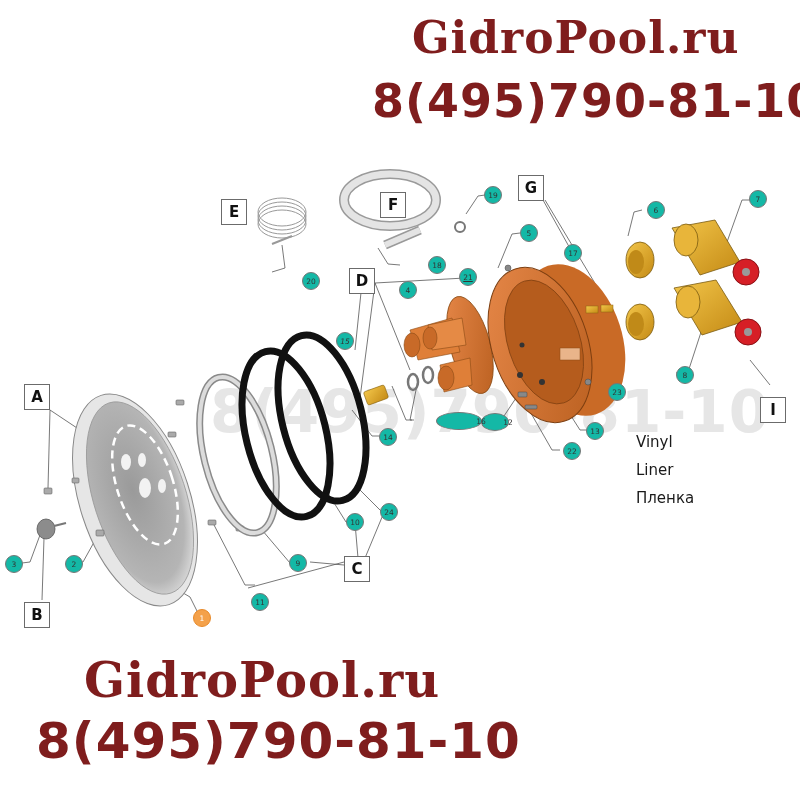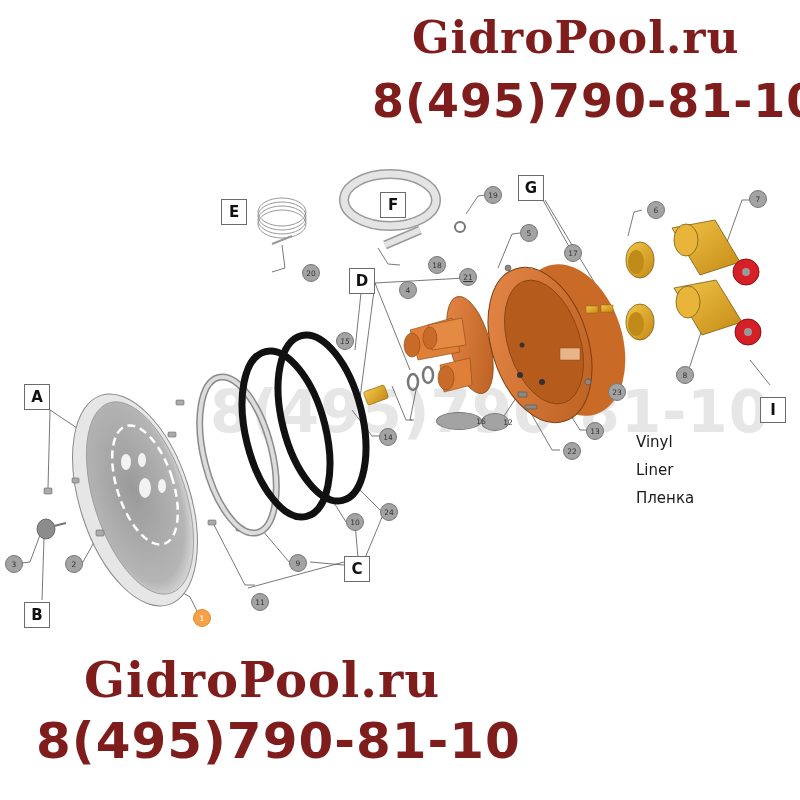--- a/index.html
+++ b/index.html
@@ -13,7 +13,7 @@
   .wm-mid { left:210px; top:378px; font-size:58px; color:#e6e6e6; }
   svg.diagram { position:absolute; left:0; top:0; z-index:1; }
   .letter { position:absolute; z-index:2; border:1.5px solid #6b6b6b; background:#fff; font-weight:bold; font-size:15px; color:#111; display:flex; align-items:center; justify-content:center; width:26px; height:26px; box-sizing:border-box; }
-  .num { position:absolute; z-index:3; width:18px; height:18px; border:1px solid #777; border-radius:50%; background:#a3a3a3; font-size:7.5px; color:#333; display:flex; align-items:center; justify-content:center; box-sizing:border-box; }
+  .num { position:absolute; z-index:3; width:18px; height:18px; border:1px solid #777; border-radius:50%; background:#14b8a6; font-size:7.5px; color:#333; display:flex; align-items:center; justify-content:center; box-sizing:border-box; }
   .num.hl { background:#f4a14a; border-color:#e88a2a; color:#fff; }
   .legend { position:absolute; z-index:3; left:636px; top:428px; font-weight:normal; font-size:15px; color:#1a1a1a; line-height:28px; }
 </style>

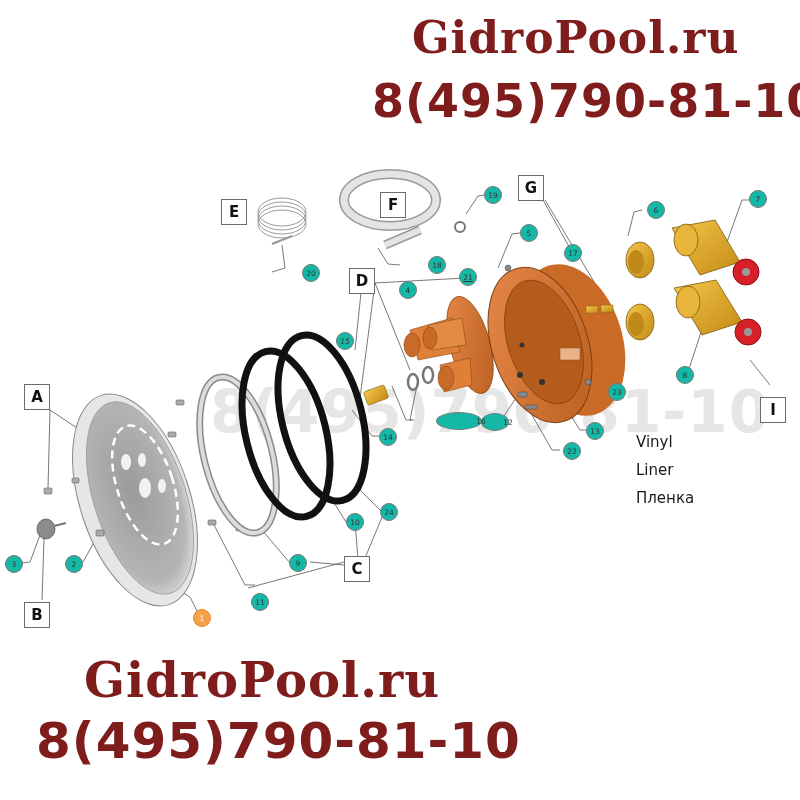--- a/index.html
+++ b/index.html
@@ -213,7 +213,7 @@
 <div class="num" style="left:564px;top:244px;">17</div>
 <div class="num" style="left:428px;top:256px;">18</div>
 <div class="num" style="left:484px;top:186px;">19</div>
-<div class="num" style="left:302px;top:264px;">20</div>
+<div class="num" style="left:302px;top:272px;">20</div>
 <div class="num" style="left:459px;top:268px;text-decoration:underline;">21</div>
 <div class="num" style="left:563px;top:442px;">22</div>
 <div class="num" style="left:608px;top:383px;">23</div>

